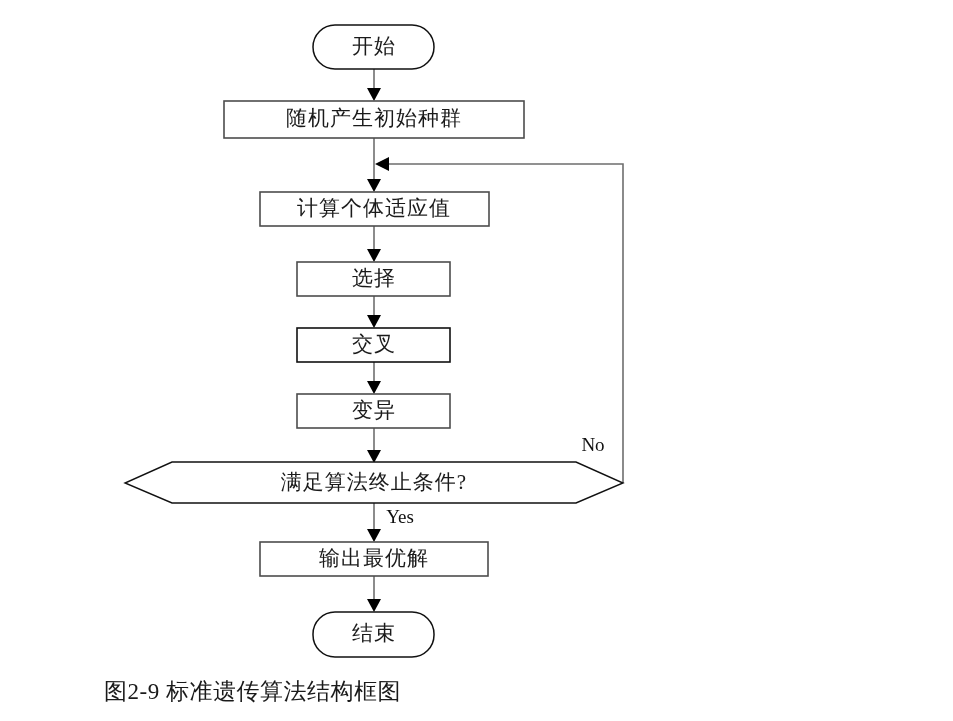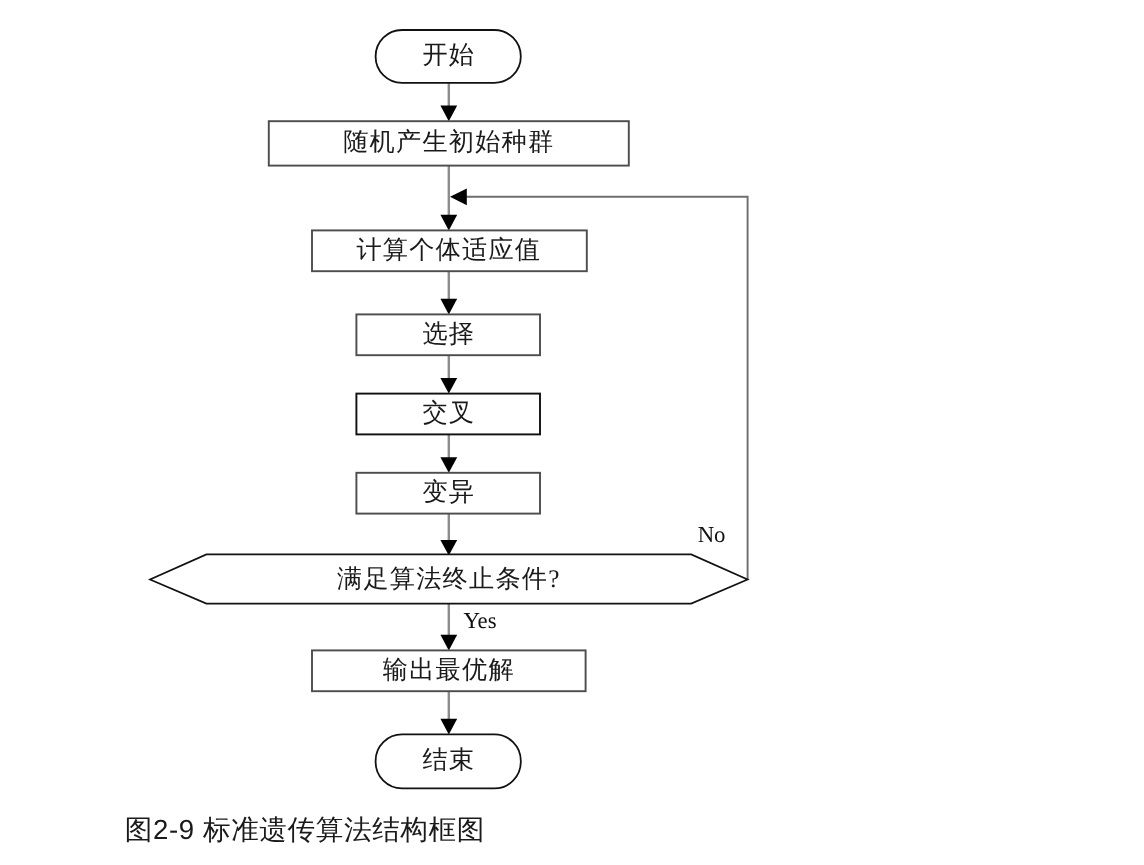--- a/index.html
+++ b/index.html
@@ -77,7 +77,7 @@
     position: absolute;
     left: 104px;
     top: 676px;
-    font-family: Liberation Sans, sans-serif;
+    font-family: Liberation Serif, serif;
     font-size: 23px;
     color: #1a1a1a;
     letter-spacing: 0.5px;

